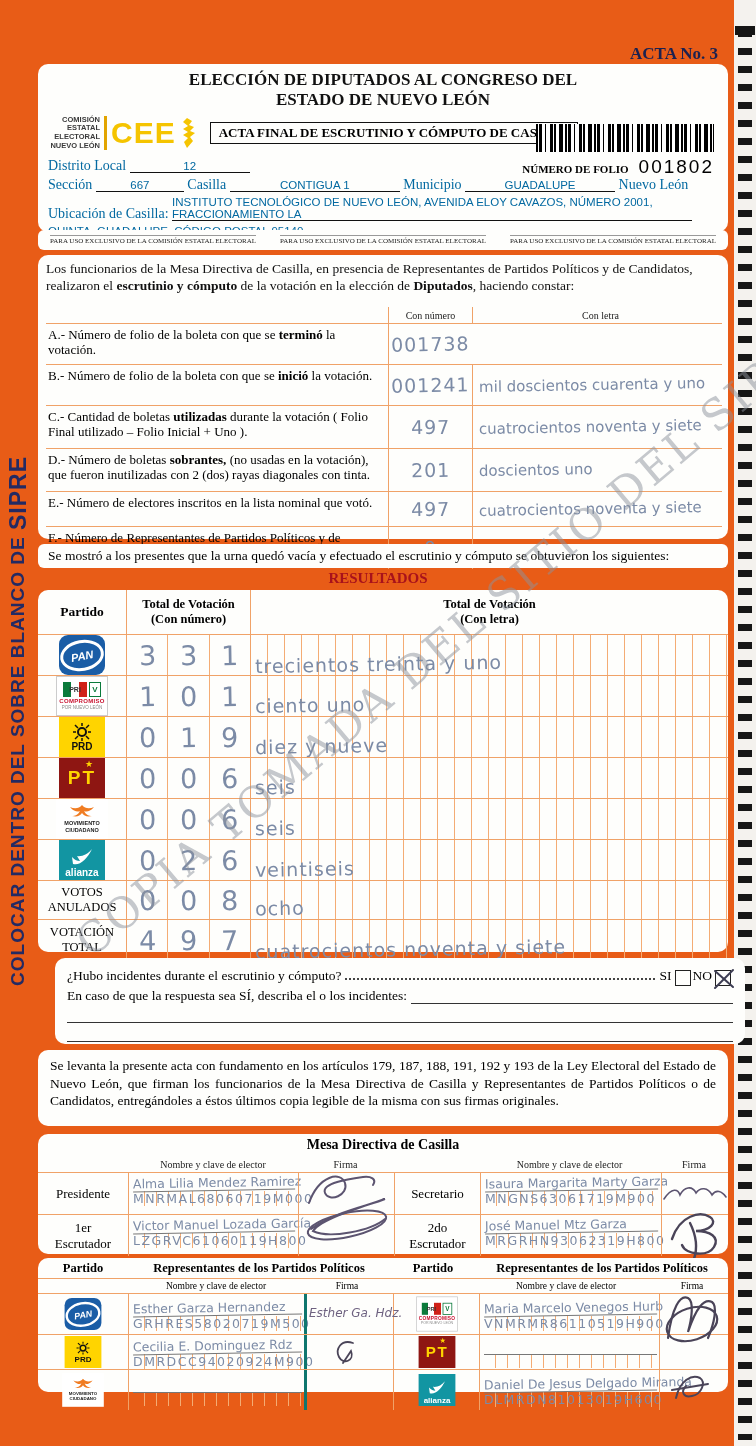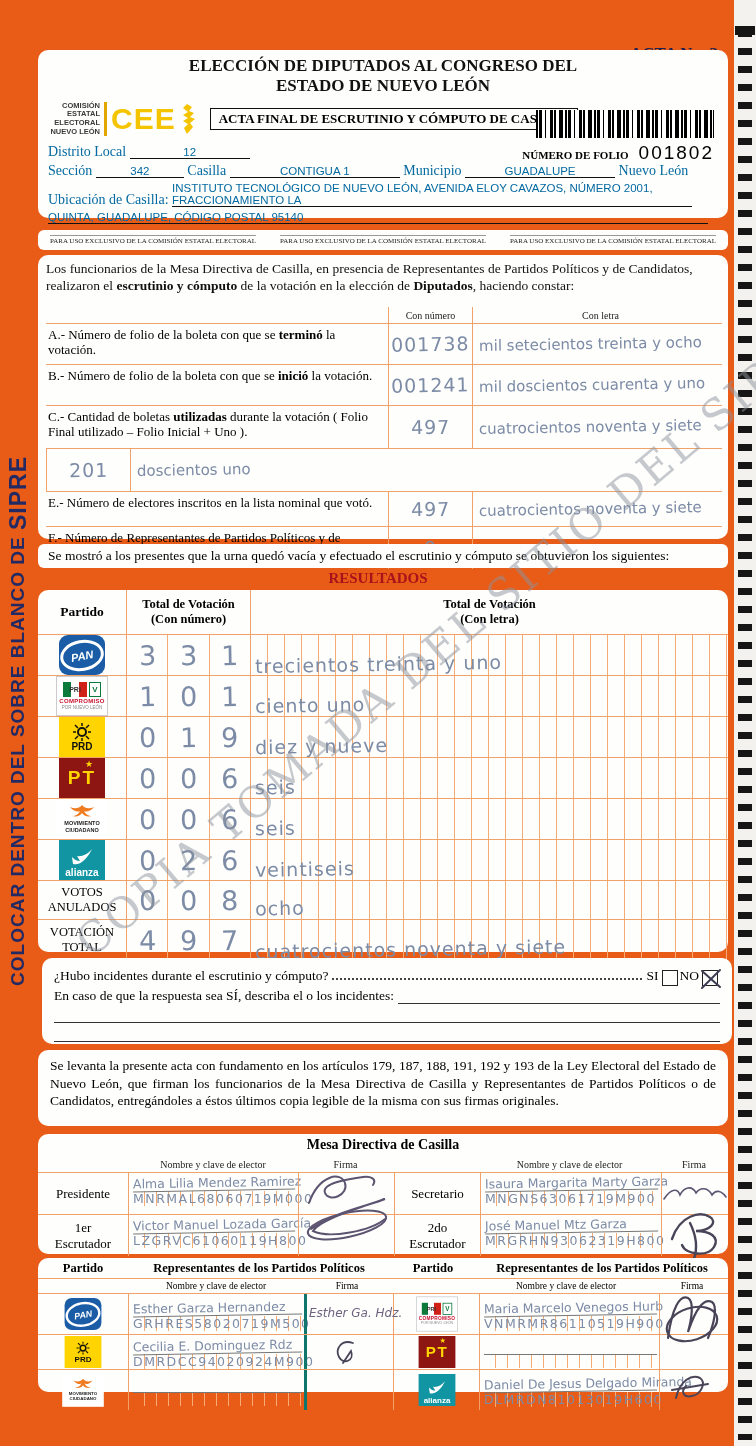--- a/index.html
+++ b/index.html
@@ -28,7 +28,7 @@
   .acta-no{position:absolute;top:44px;right:38px;font-weight:bold;font-size:17px;color:#1B2150;}
 
   
-  .hdr{left:38px;top:50px;width:690px;height:168px;padding:4px 10px;box-sizing:border-box;}
+  .hdr{left:38px;top:64px;width:690px;height:168px;padding:4px 10px;box-sizing:border-box;}
   .hdr-title{text-align:center;font-weight:bold;font-size:17px;line-height:1.15;color:#111;margin-top:2px;}
   .hdr-row2{display:flex;align-items:center;margin-top:2px;height:44px;}
   .cee-org{font-family:"Liberation Sans",sans-serif;font-weight:bold;font-size:7.5px;color:#3A3A3A;text-align:right;line-height:1.15;width:52px;}

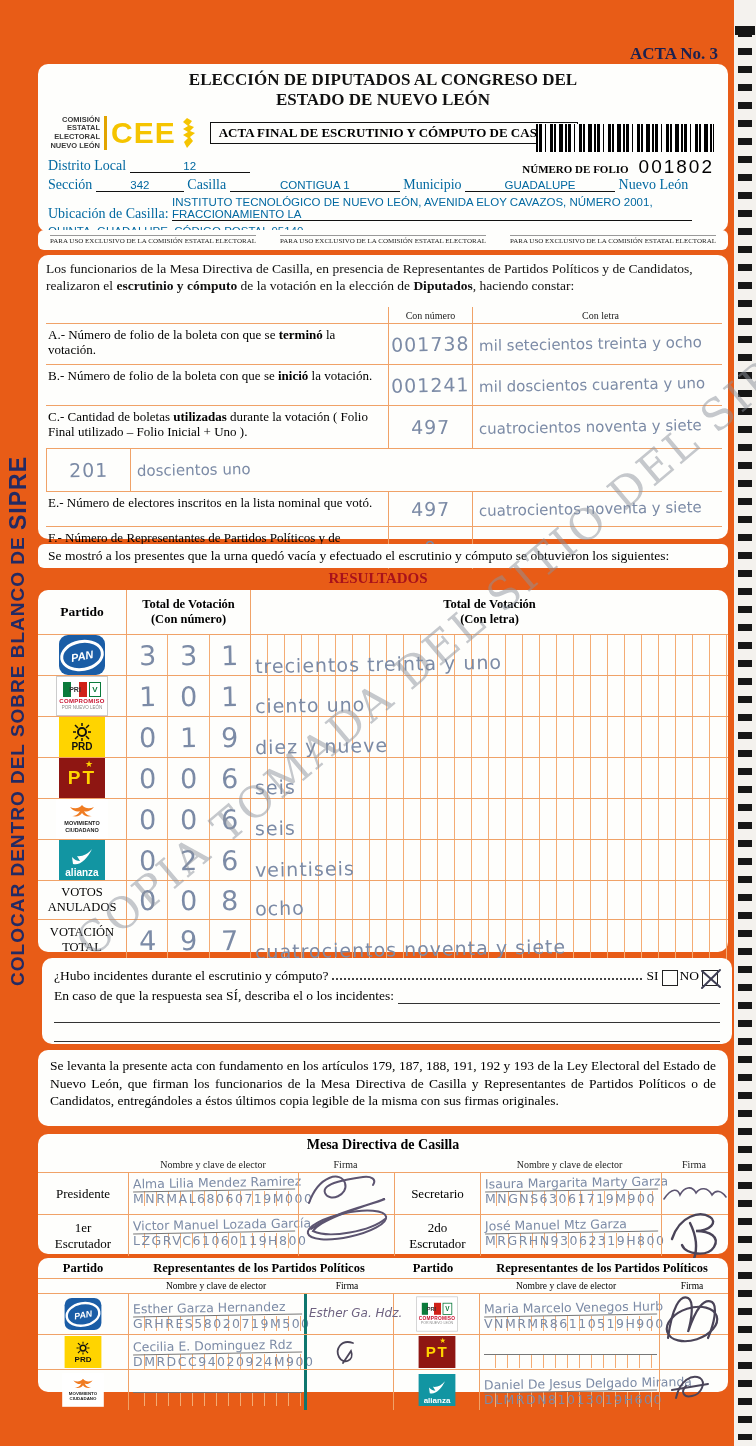--- a/index.html
+++ b/index.html
@@ -198,7 +198,7 @@
     </div>
     <div class="hdr-line">
       <span>Sección</span>
-      <span class="fill" style="width:88px">342</span>
+      <span class="fill" style="width:88px">667</span>
       <span>Casilla</span>
       <span class="fill" style="width:170px">CONTIGUA 1</span>
       <span>Municipio</span>

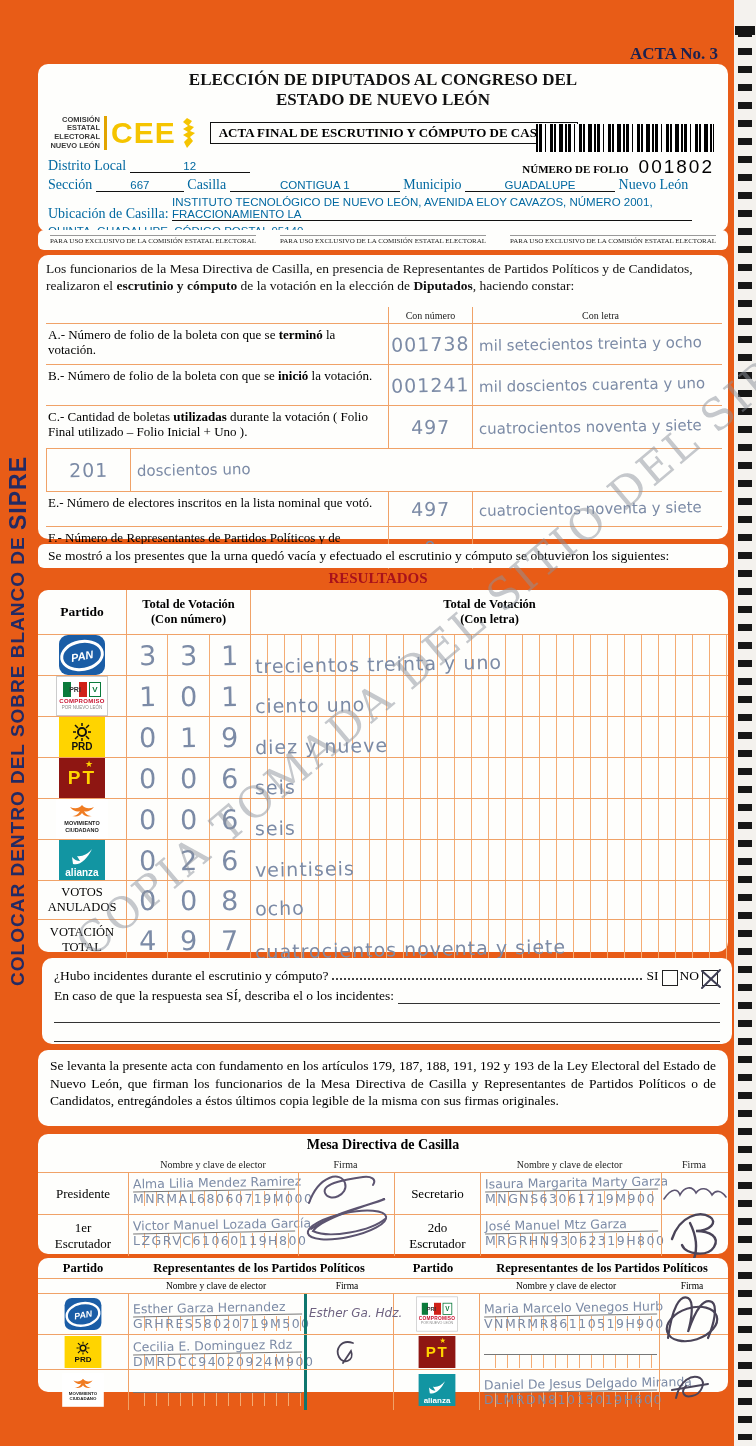--- a/index.html
+++ b/index.html
@@ -233,9 +233,6 @@
         <div class="c2">
             <span class="hw hw-num">001738</span>
           </div>
-        <div class="c3">
-            <span class="hw hw-words">mil setecientos treinta y ocho</span>
-          </div>
       </div>
       <div class="crow" style="height:40px">
         <div class="c1"><span>B.- Número de folio de la boleta con que se </span><b>inició</b><span> la votación.</span></div>

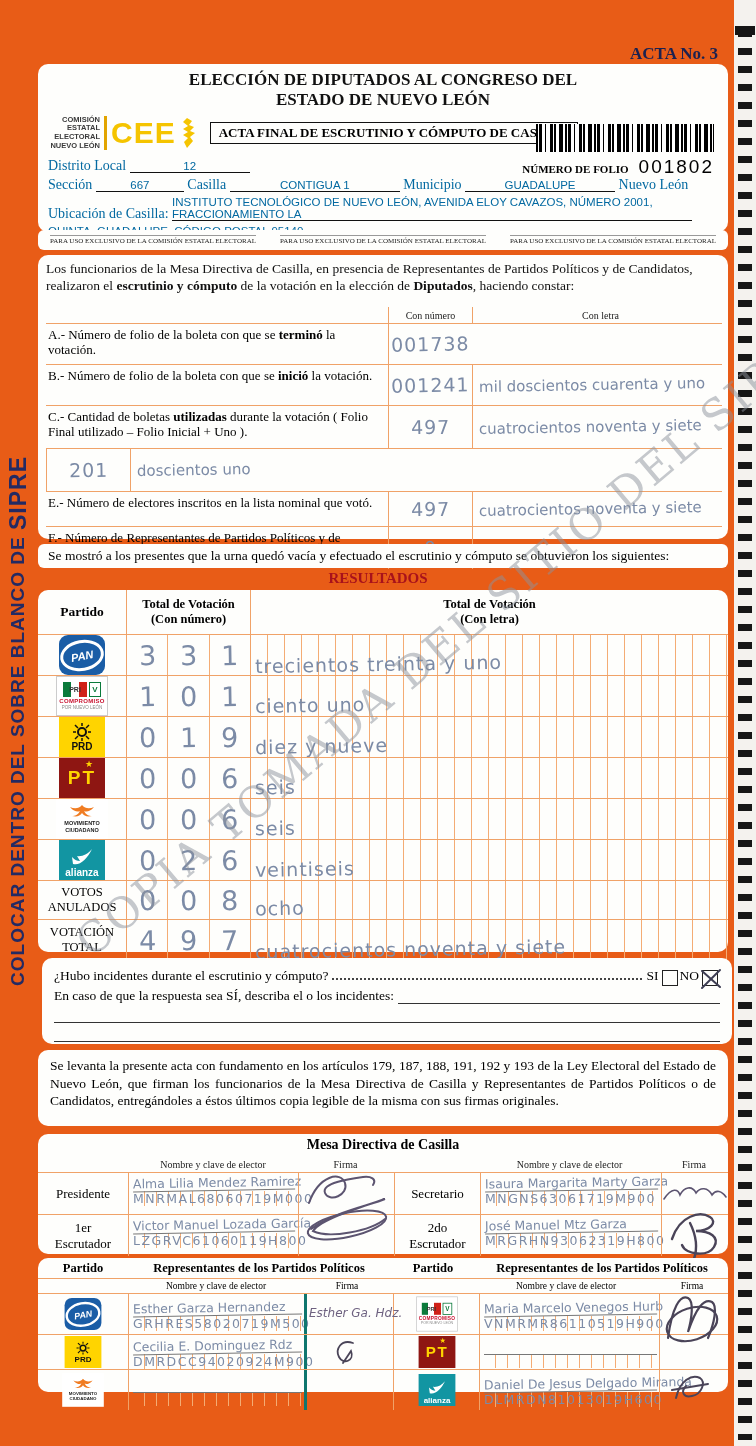--- a/index.html
+++ b/index.html
@@ -253,6 +253,7 @@
           </div>
       </div>
       <div class="crow" style="height:42px">
+        <div class="c1"><span>D.- Número de boletas </span><b>sobrantes,</b><span> (no usadas en la votación), que fueron inutilizadas con 2 (dos) rayas diagonales con tinta.</span></div>
         <div class="c2">
             <span class="hw hw-num">201</span>
           </div>

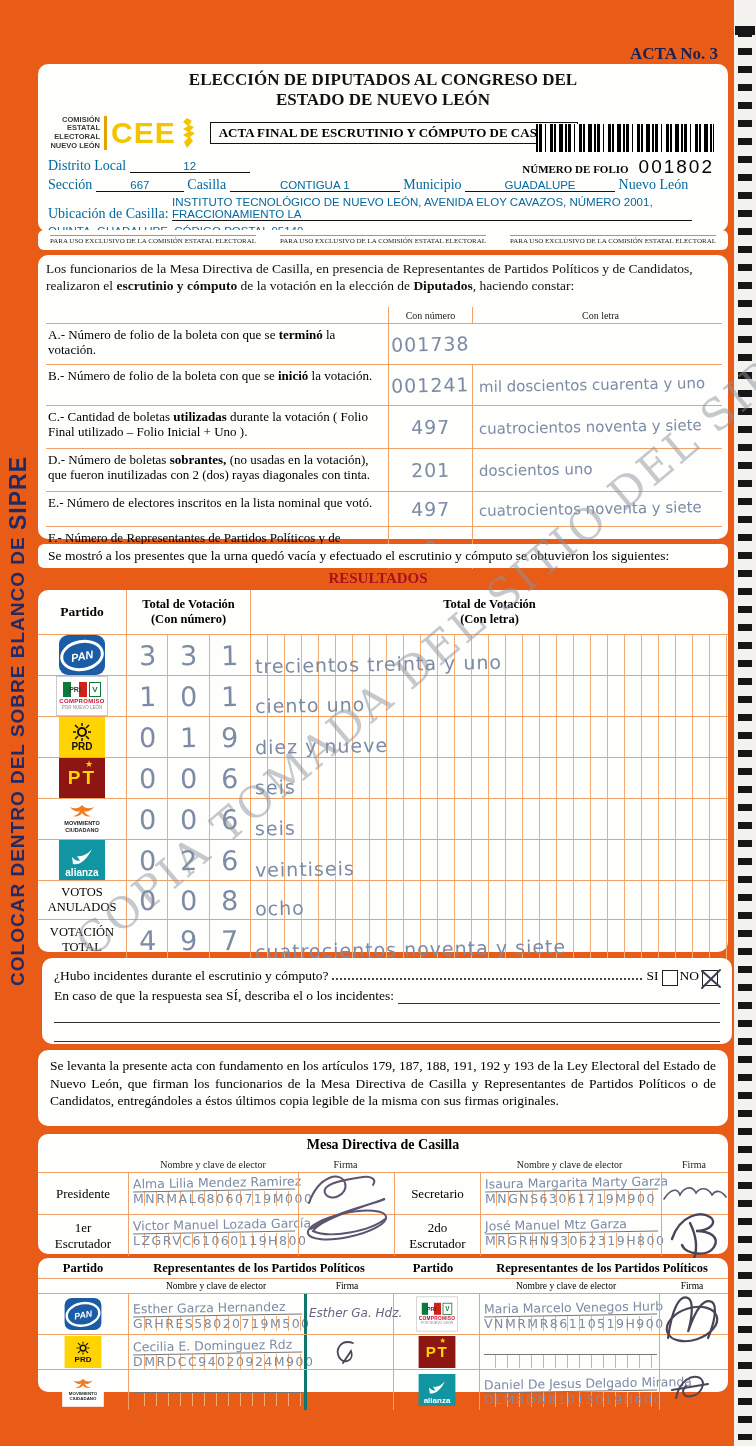--- a/index.html
+++ b/index.html
@@ -106,7 +106,7 @@
   .sc7{transform:scale(.8);}
 
   
-  .incid{left:42px;top:958px;width:690px;height:86px;box-sizing:border-box;padding:10px 12px 0 12px;font-size:13.5px;}
+  .incid{left:55px;top:958px;width:690px;height:86px;box-sizing:border-box;padding:10px 12px 0 12px;font-size:13.5px;}
   .inc-row{display:flex;align-items:flex-end;}
   .leader{flex:1;border-bottom:2px dotted #444;margin:0 4px 4px 4px;height:10px;}
   .chk{width:14px;height:14px;border:1.3px solid #222;display:inline-block;margin:0 2px -2px 3px;position:relative;}

